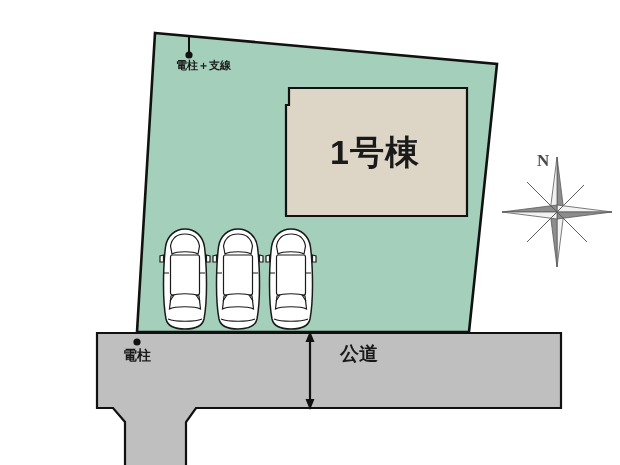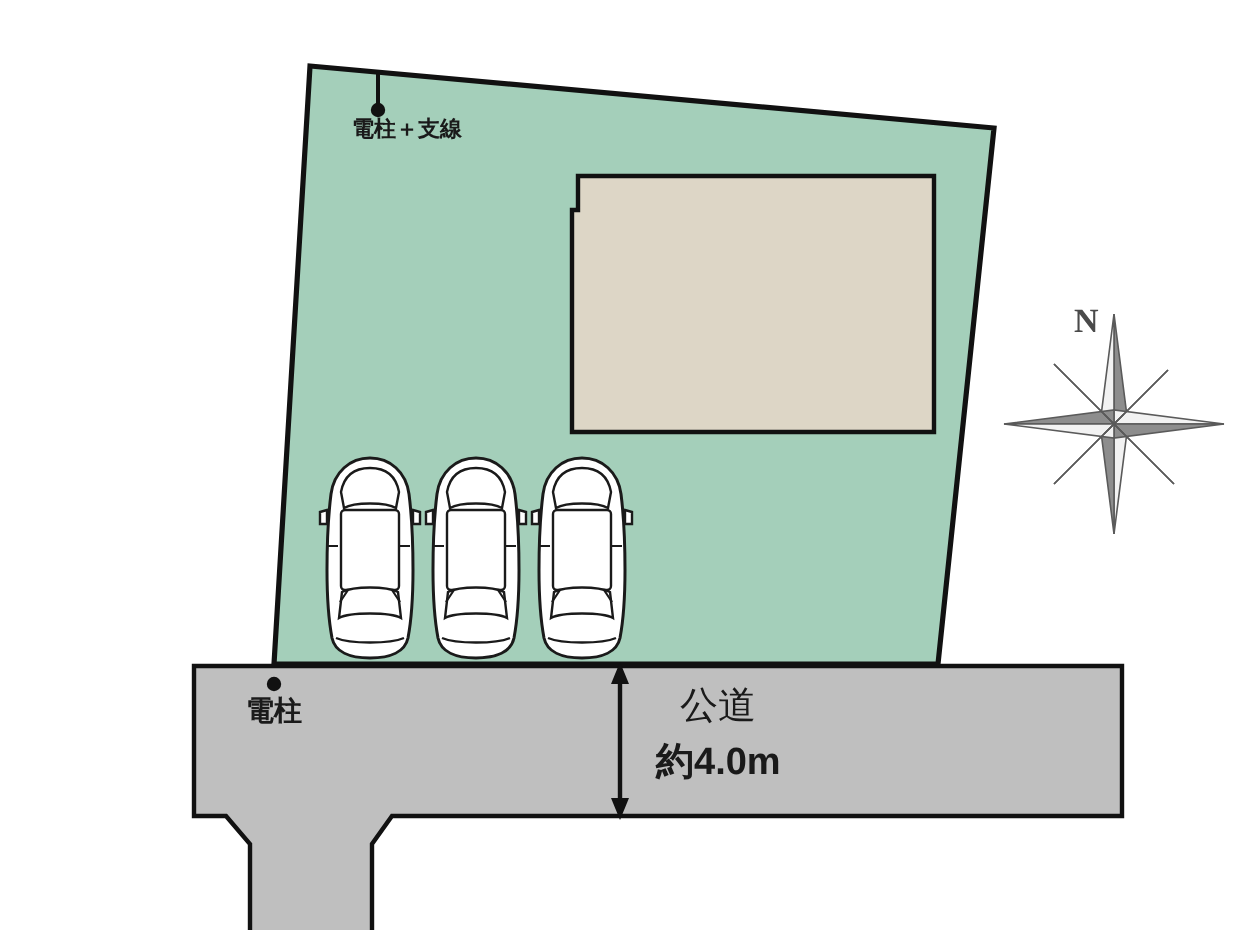--- a/index.html
+++ b/index.html
@@ -218,6 +218,7 @@
 
   <div class="lbl" id="pole-wire-label" style="left:176px; top:40px;">電柱＋支線</div>
 
+  <div class="lbl" id="building-label" style="left:330px; top:115px;">1号棟</div>
 
   <div class="lbl" id="pole-label" style="left:123px; top:328px;">電柱</div>
 

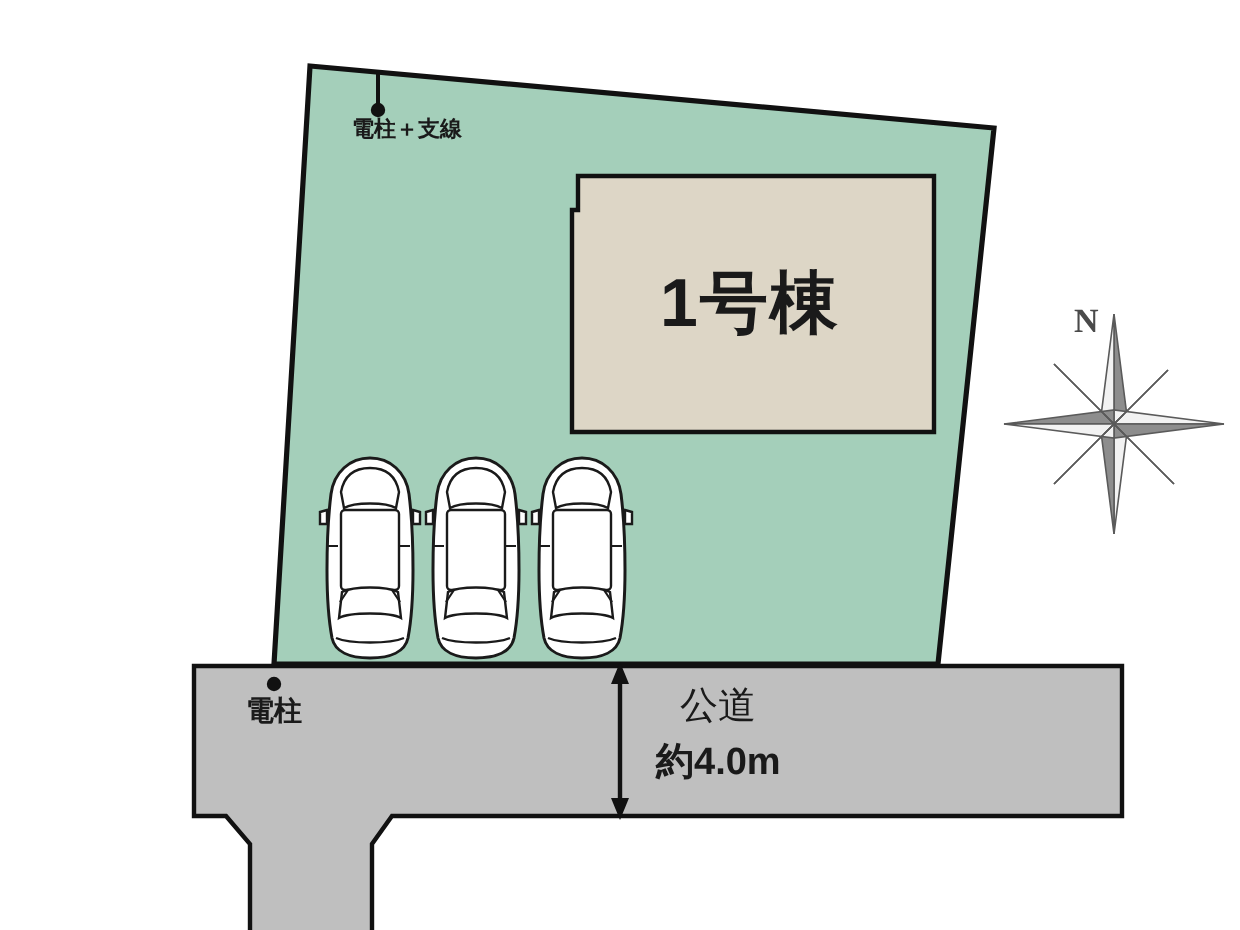--- a/index.html
+++ b/index.html
@@ -49,7 +49,7 @@
   }
   #road-label-name {
     font-size: 19px;
-    font-weight: normal;
+    font-weight: bold;
   }
   #road-label-width {
     font-size: 19px;

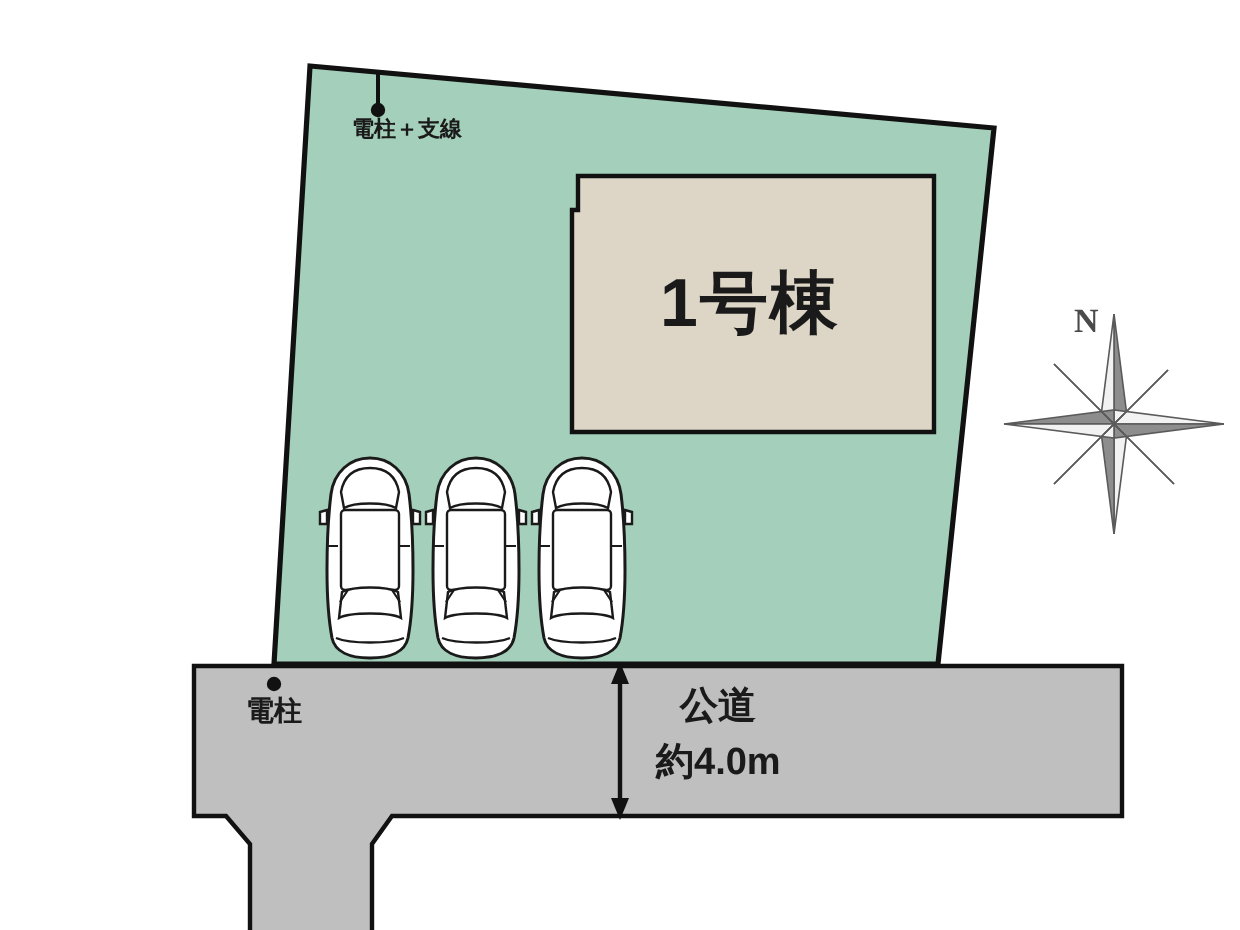--- a/index.html
+++ b/index.html
@@ -224,7 +224,6 @@
 
   <div class="lbl" id="road-label-name" style="left:340px; top:324px;">公道</div>
 
-  <div class="lbl" id="road-label-width" style="left:328px; top:352px;">約4.0m</div>
 
   <div class="lbl" id="compass-n-label" style="left:537px; top:132px;">N</div>
 

